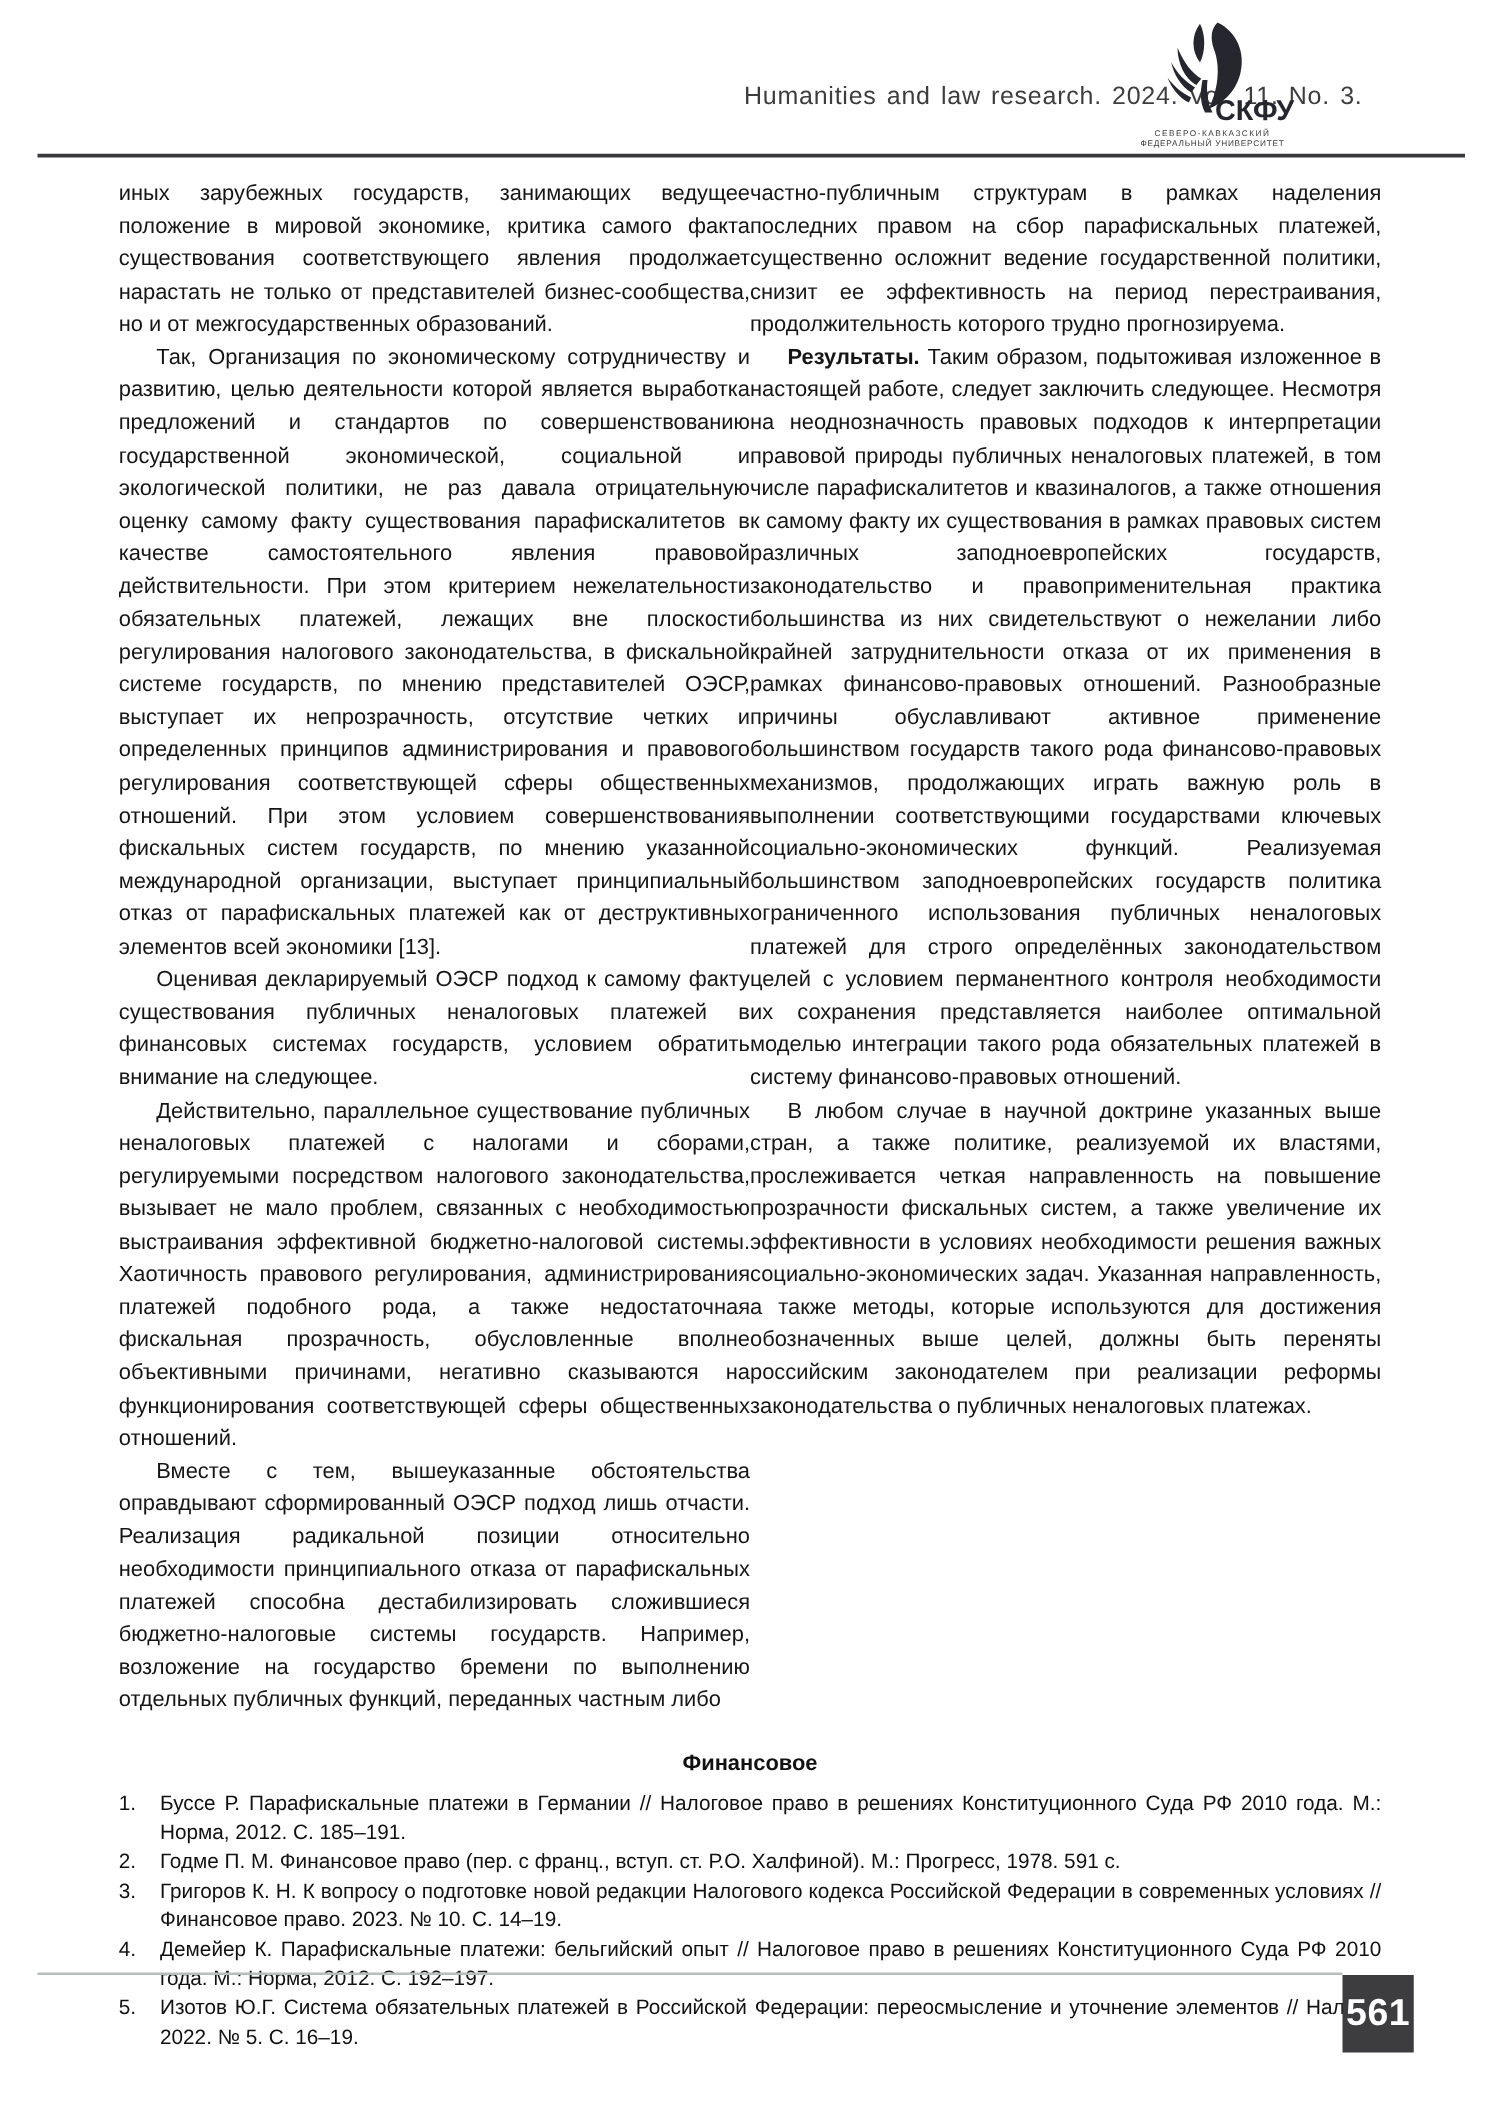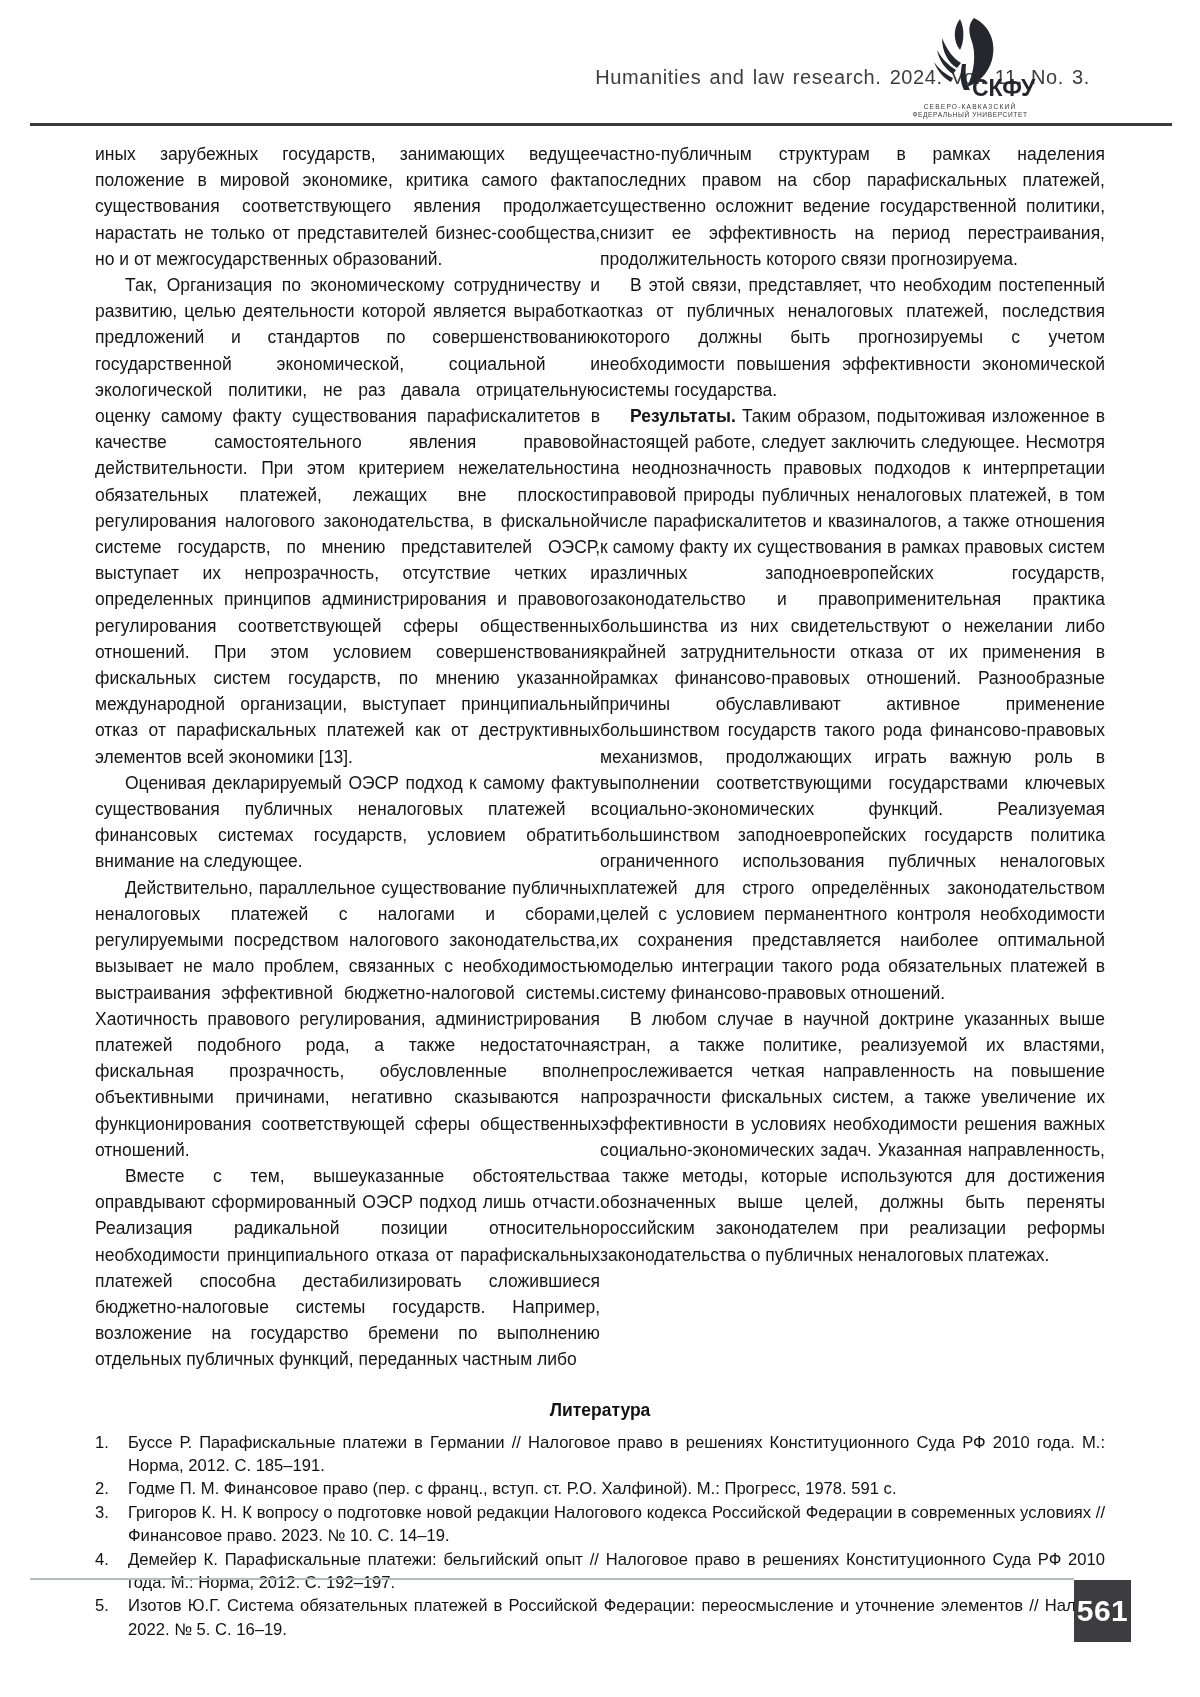--- a/index.html
+++ b/index.html
@@ -102,7 +102,7 @@
 
     <div class="col">
 
-        <p class="noindent"><span>частно-публичным структурам в рамках наделения последних правом на сбор парафискальных платежей, существенно осложнит ведение государственной политики, снизит ее эффективность на период перестраивания, продолжительность которого связи прогнозируема.</span></p>
+        <p class="noindent"><span>частно-публичным структурам в рамках наделения последних правом на сбор парафискальных платежей, существенно осложнит ведение государственной политики, снизит ее эффективность на период перестраивания, продолжительность которого трудно прогнозируема.</span></p>
 
         <p><span>В этой связи, представляет, что необходим постепенный отказ от публичных неналоговых платежей, последствия которого должны быть прогнозируемы с учетом необходимости повышения эффективности экономической системы государства.</span></p>
 

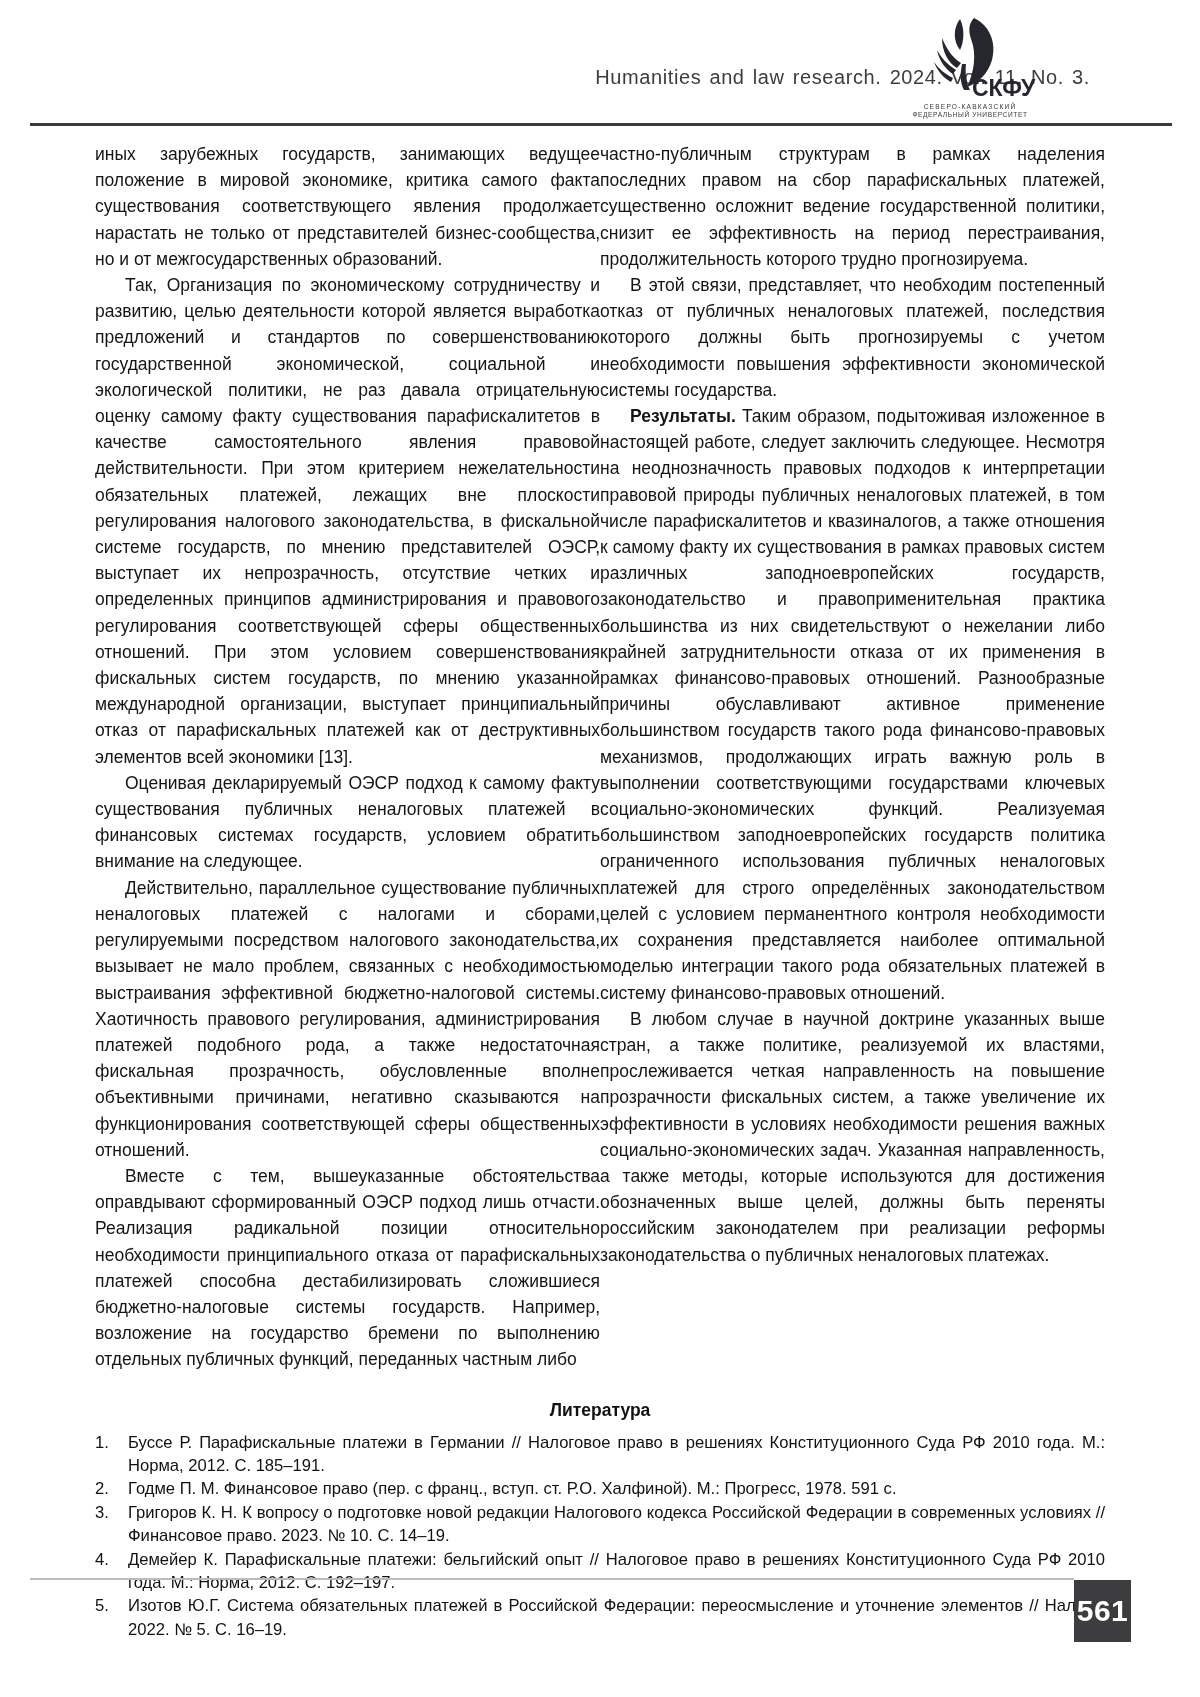--- a/index.html
+++ b/index.html
@@ -104,7 +104,6 @@
 
         <p class="noindent"><span>частно-публичным структурам в рамках наделения последних правом на сбор парафискальных платежей, существенно осложнит ведение государственной политики, снизит ее эффективность на период перестраивания, продолжительность которого трудно прогнозируема.</span></p>
 
-        <p><span>В этой связи, представляет, что необходим постепенный отказ от публичных неналоговых платежей, последствия которого должны быть прогнозируемы с учетом необходимости повышения эффективности экономической системы государства.</span></p>
 
         <p><b>Результаты.</b><span> Таким образом, подытоживая изложенное в настоящей работе, следует заключить следующее. Несмотря на неоднозначность правовых подходов к интерпретации правовой природы публичных неналоговых платежей, в том числе парафискалитетов и квазиналогов, а также отношения к самому факту их существования в рамках правовых систем различных заподноевропейских государств, законодательство и правоприменительная практика большинства из них свидетельствуют о нежелании либо крайней затруднительности отказа от их применения в рамках финансово-правовых отношений. Разнообразные причины обуславливают активное применение большинством государств такого рода финансово-правовых механизмов, продолжающих играть важную роль в выполнении соответствующими государствами ключевых социально-экономических функций. Реализуемая большинством заподноевропейских государств политика ограниченного использования публичных неналоговых платежей для строго определённых законодательством целей с условием перманентного контроля необходимости их сохранения представляется наиболее оптимальной моделью интеграции такого рода обязательных платежей в систему финансово-правовых отношений.</span></p>
 

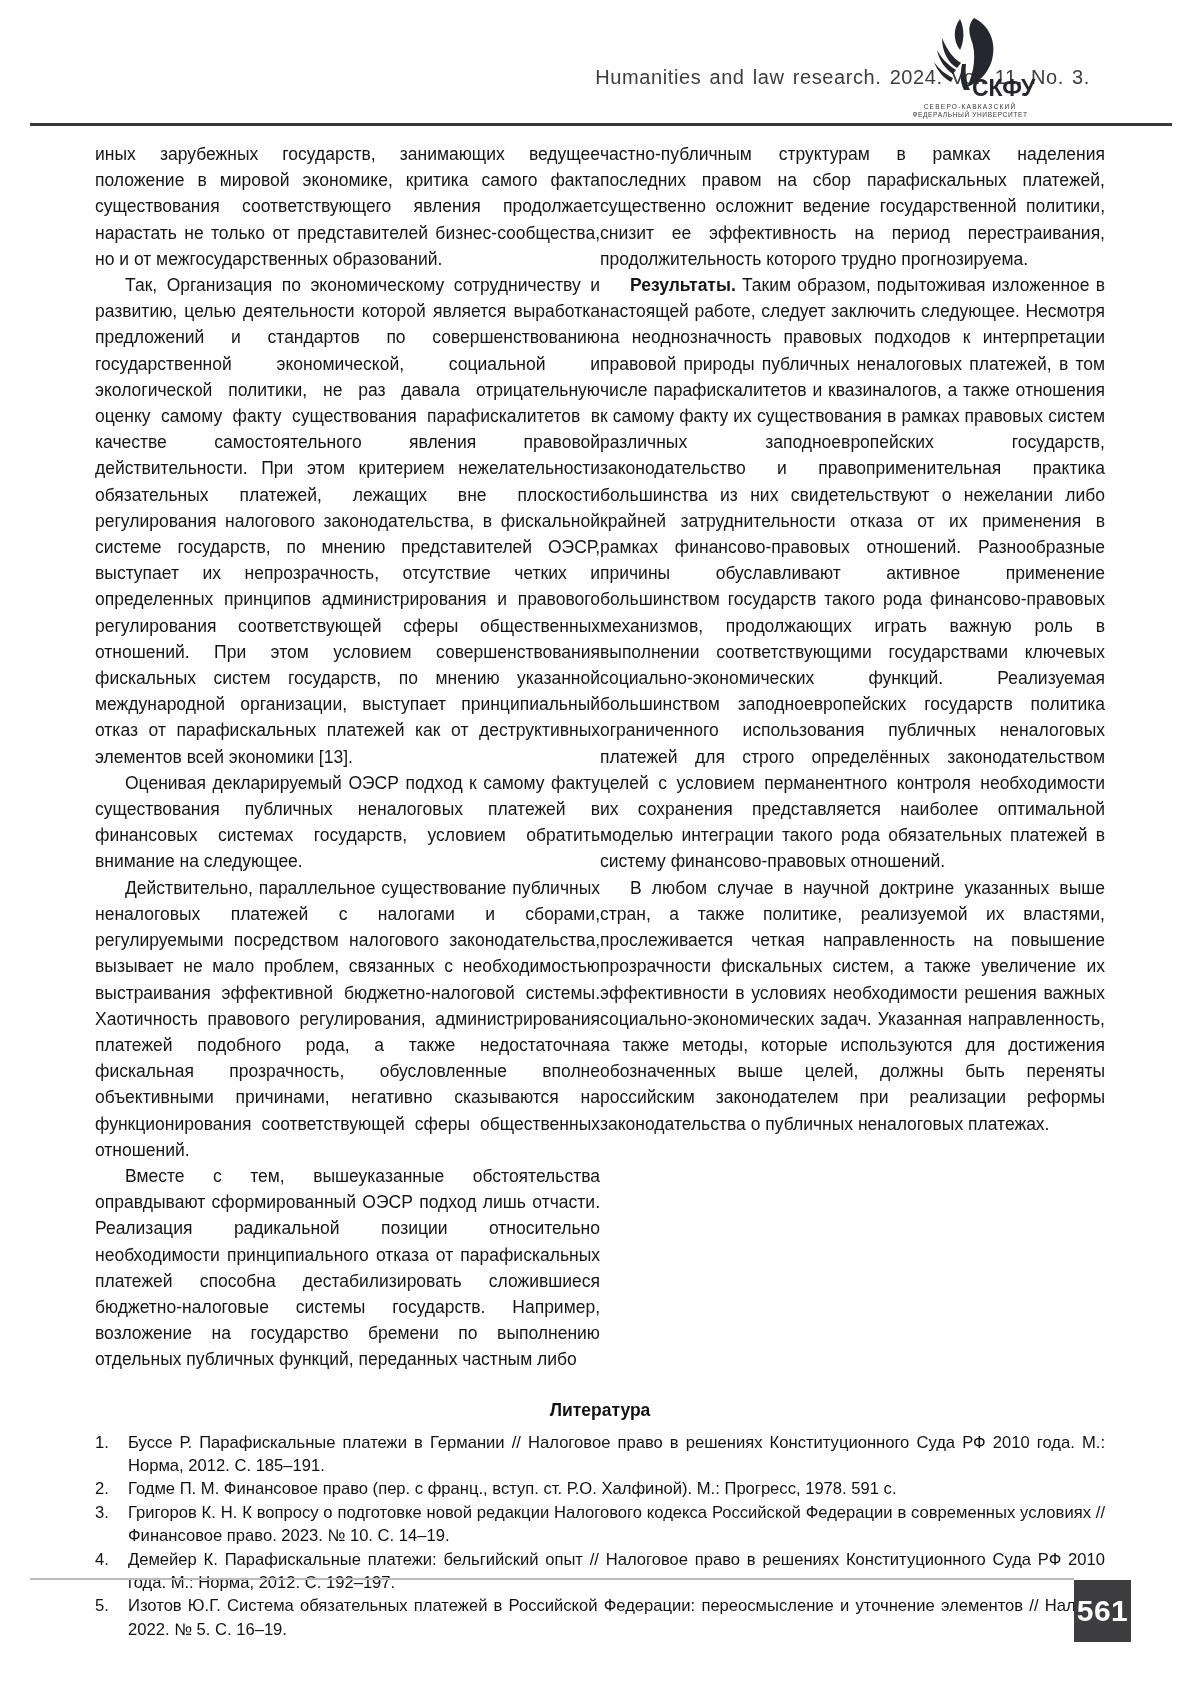--- a/index.html
+++ b/index.html
@@ -112,7 +112,7 @@
 
   </div>
 
-  <div class="lit-heading">Литература</div>
+  <div class="lit-heading">Финансовое</div>
 
   <div class="ref-list">
 

